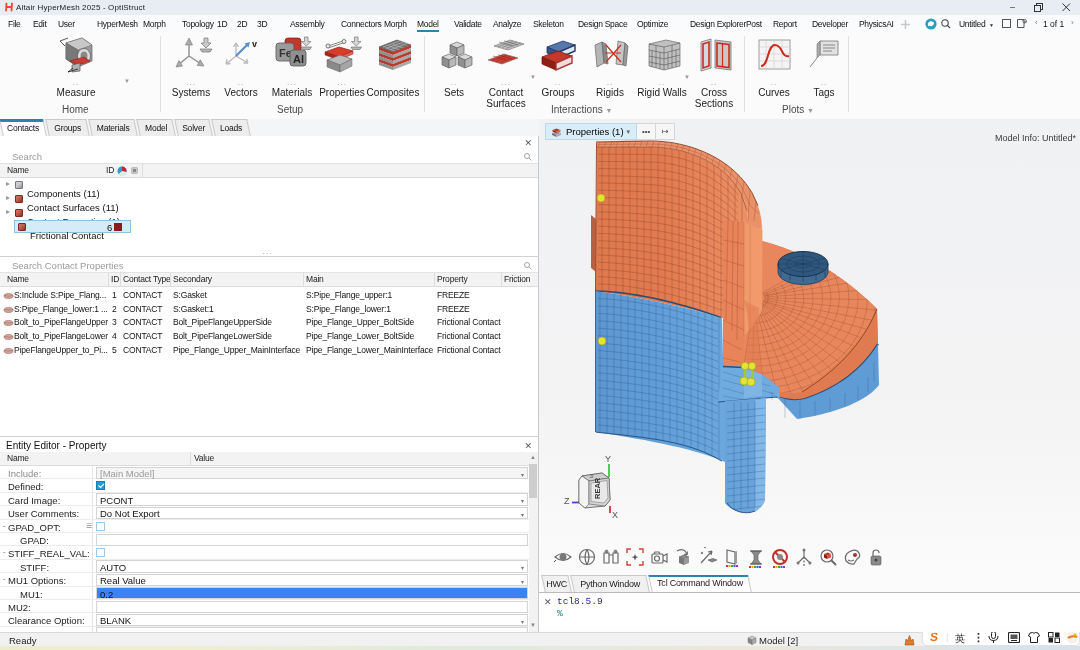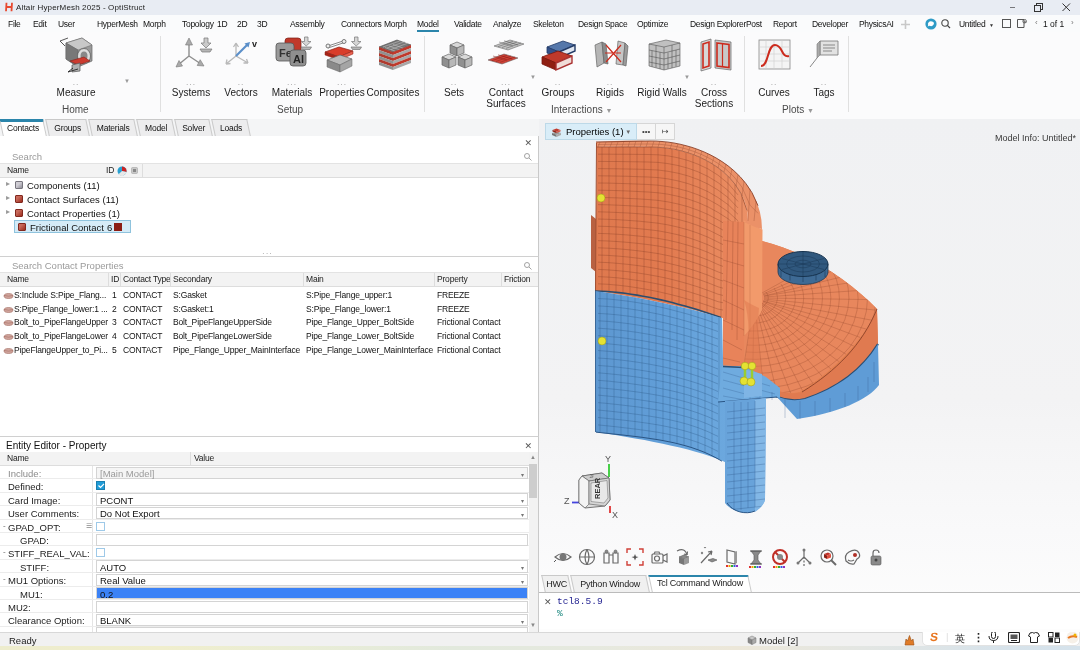--- a/index.html
+++ b/index.html
@@ -30,7 +30,7 @@
 .ticon{position:absolute;left:15px;top:3px;width:8px;height:8px;border-radius:1px}
 .ticon.gray{background:linear-gradient(135deg,#cfcdd4 40%,#8f8d96 100%);border:1px solid #77757e}
 .ticon.red{background:linear-gradient(135deg,#c86a5c 30%,#9c2c1c 100%);border:1px solid #82281e}
-.tt{position:absolute;left:27px;top:2px}
+.tt{position:absolute;left:27px;top:10px}
 .hl{position:absolute;left:14px;top:0;width:117px;height:13px;background:#d5ebf7;border:1px solid #8fc3dd}
 #statusbar{position:absolute;left:0;top:632px;width:1080px;height:14px;background:#f1f1f1;border-top:1px solid #d8d8d8;font-size:9.5px;color:#222}
 #sliver{position:absolute;left:0;top:646px;width:1080px;height:4px;background:linear-gradient(90deg,#edeccd 0%,#f0eecd 15%,#e9edd6 28%,#e2e9dd 42%,#e6e9df 55%,#ece7d9 68%,#e3e6e3 80%,#d8e3ea 92%,#d5e2eb 100%)}

